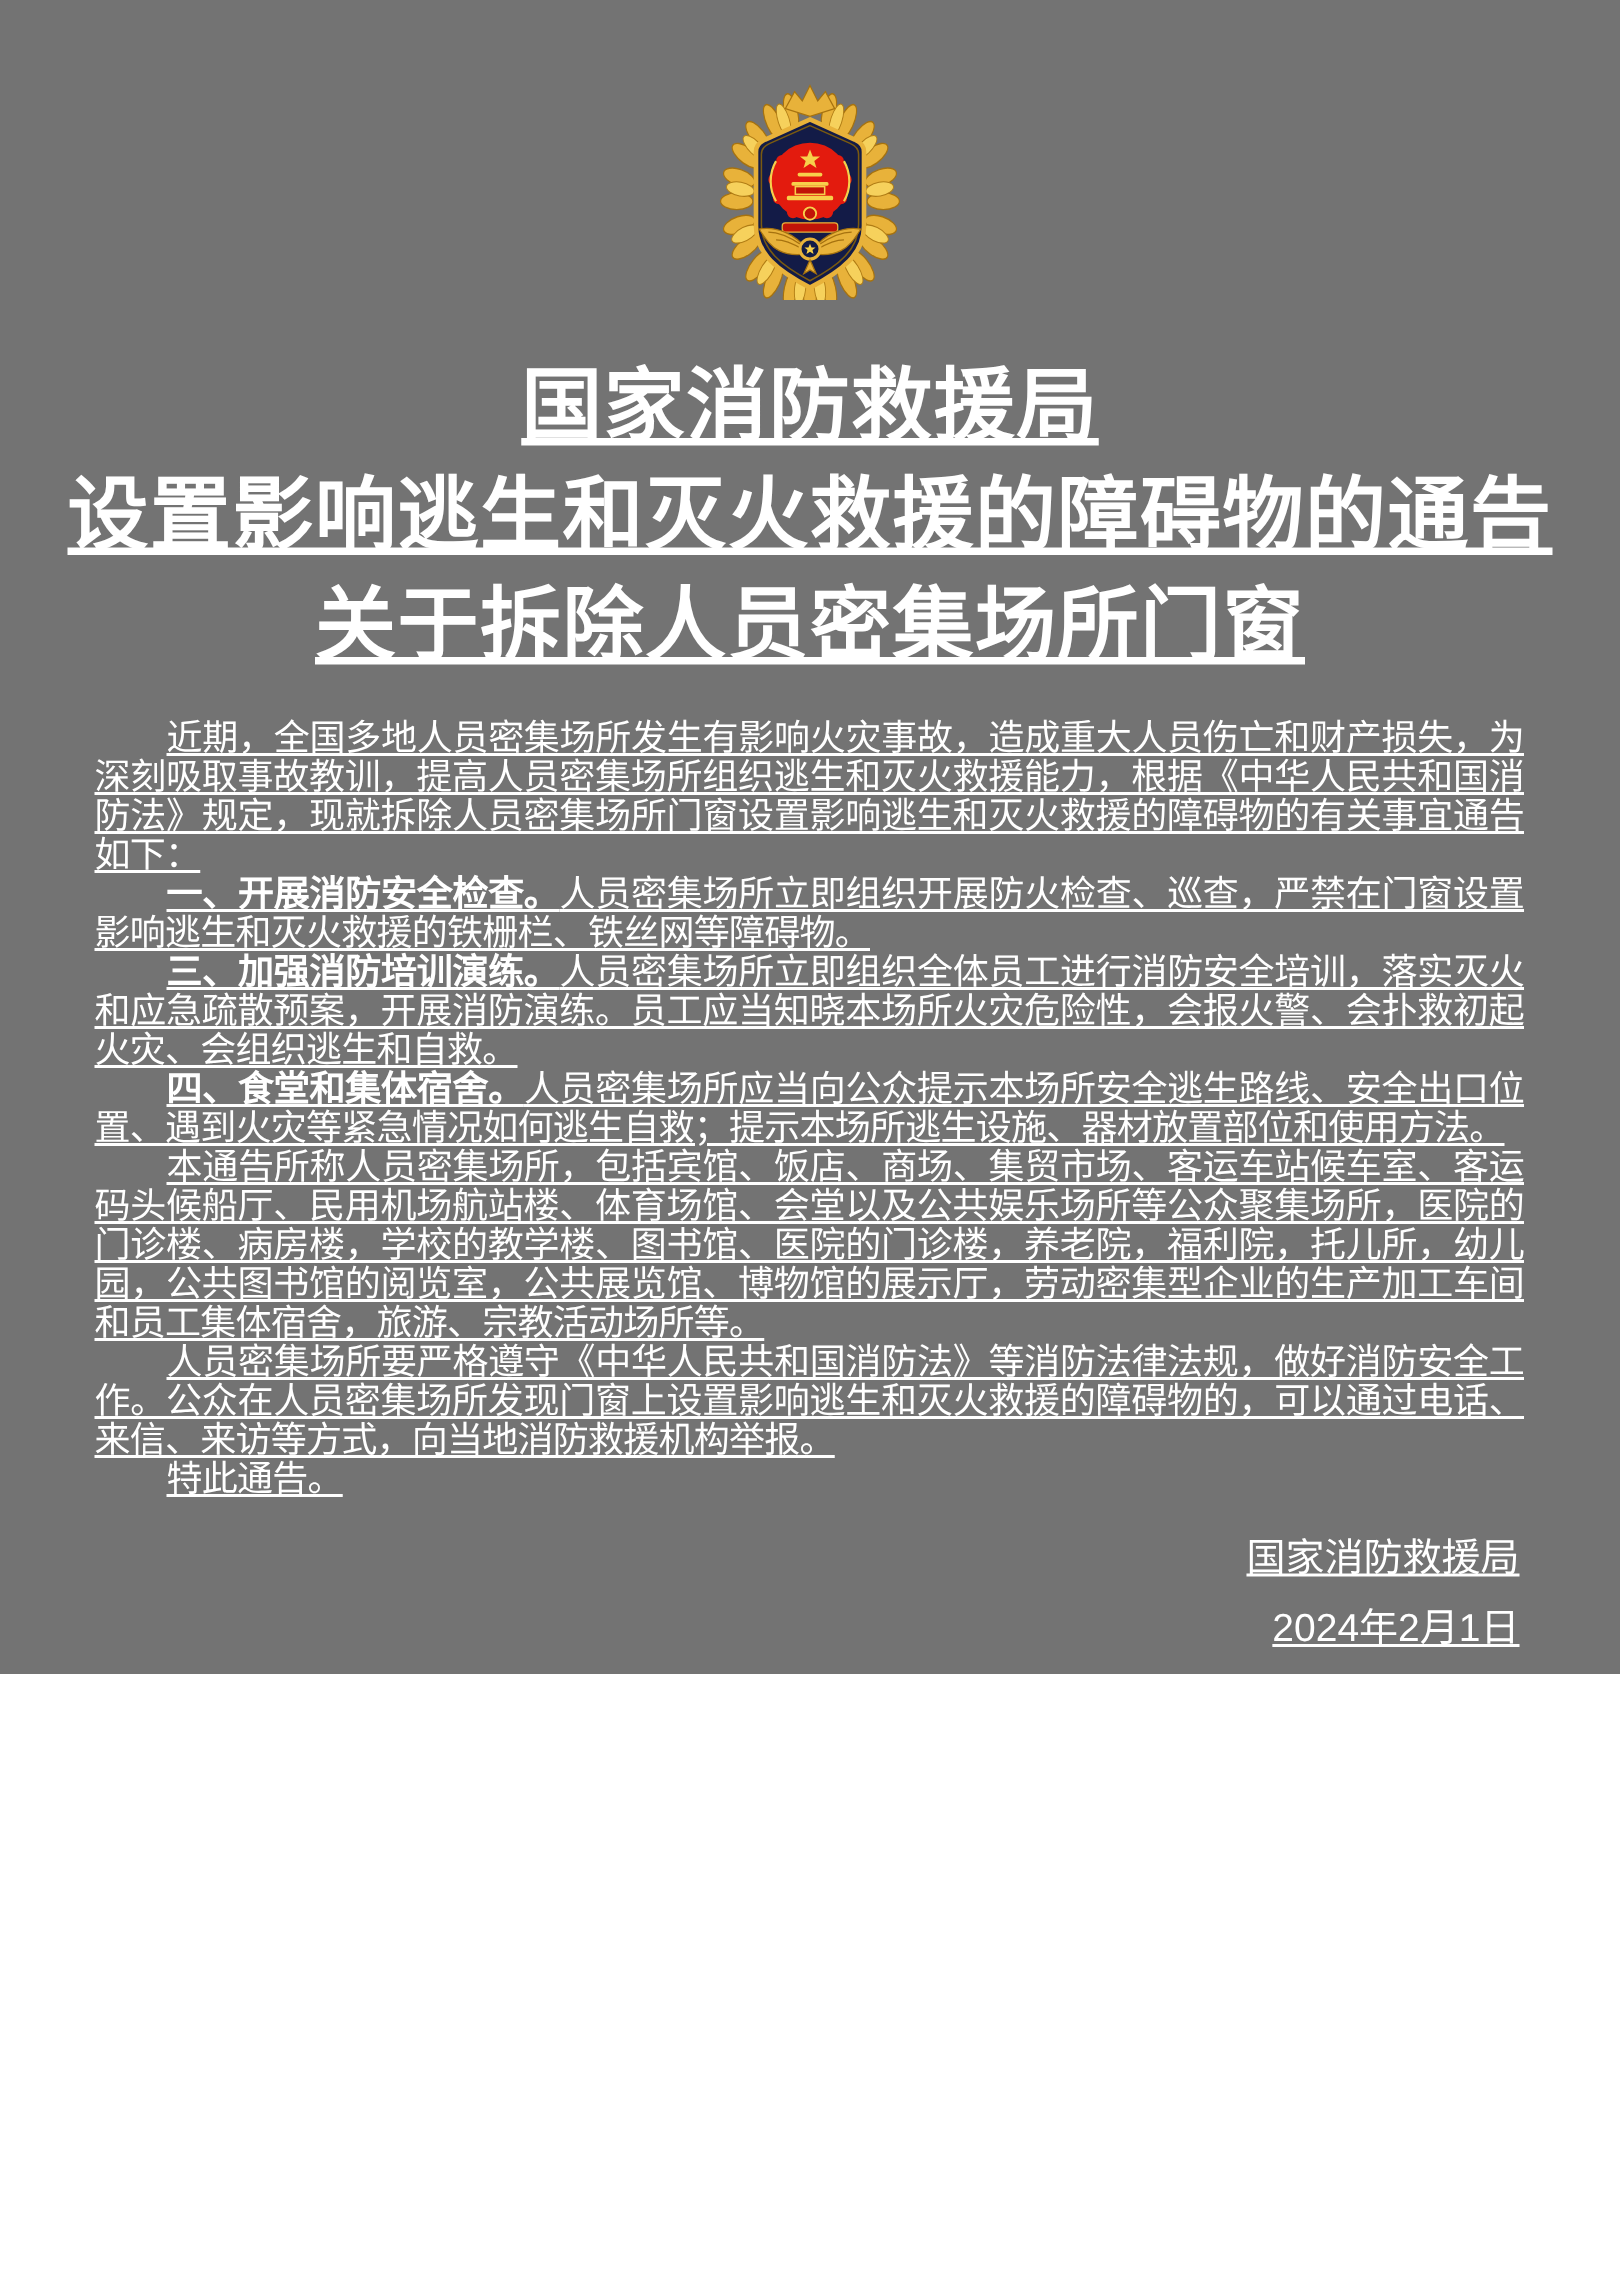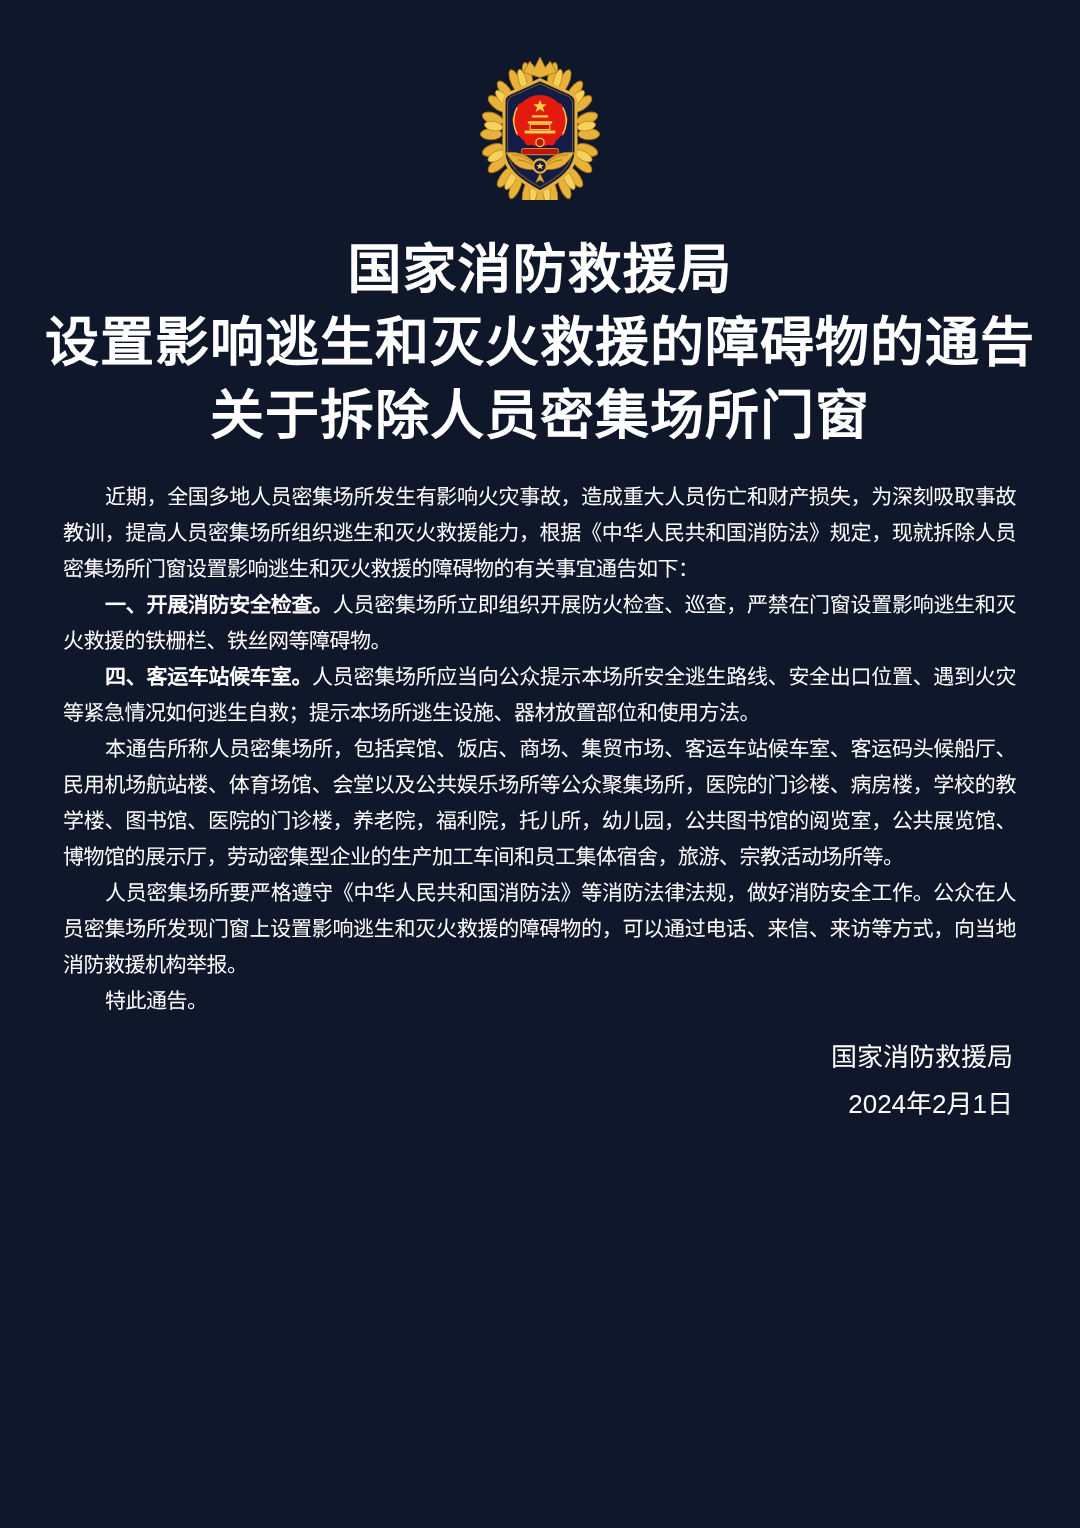--- a/index.html
+++ b/index.html
@@ -6,12 +6,13 @@
   .page{
     position:relative;
     width:1080px;
-    height:1528px;
-    background:#0f172a;
+    height:1116px;
+    background:#737373;
     overflow:hidden;
     font-family:"Liberation Sans","DejaVu Sans",sans-serif;
     color:#ffffff;
     box-sizing:border-box;
+    text-decoration:underline;
   }
   .emblem-wrap{
     margin-top:56px;

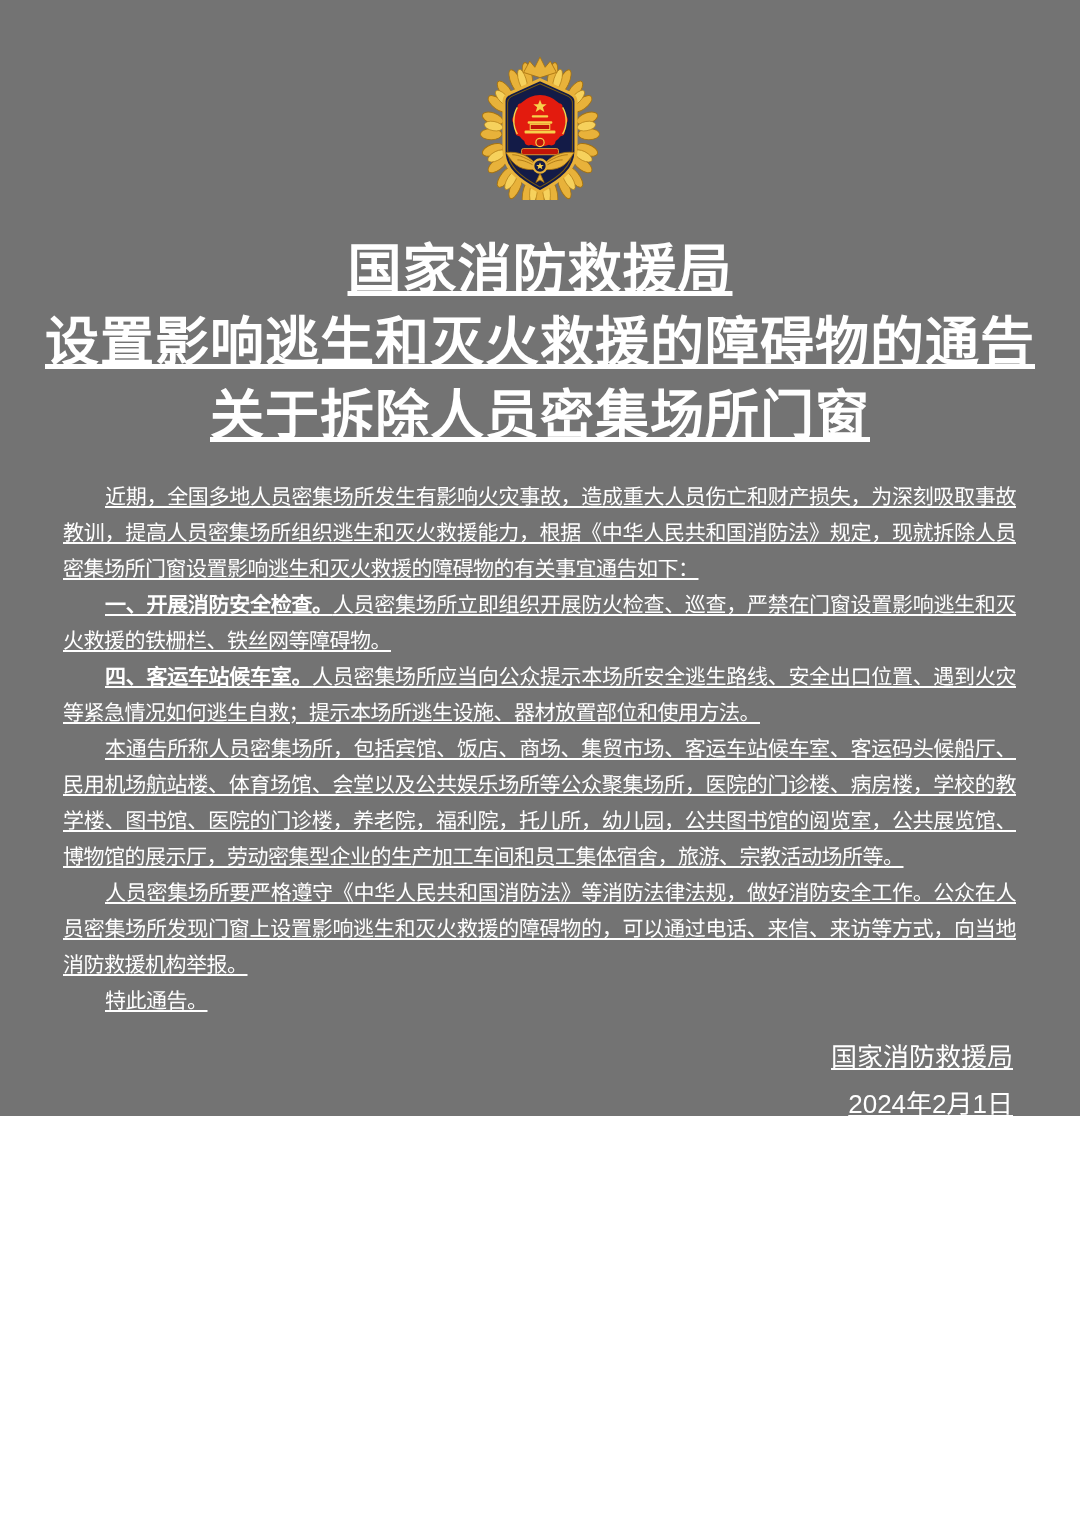--- a/index.html
+++ b/index.html
@@ -31,8 +31,8 @@
   }
   .body-text{
     margin:26px 64px 0 63px;
-    font-size:21px;
-    line-height:36px;
+    font-size:24px;
+    line-height:26px;
     letter-spacing:-0.5px;
     text-align:justify;
     text-justify:inter-ideograph;

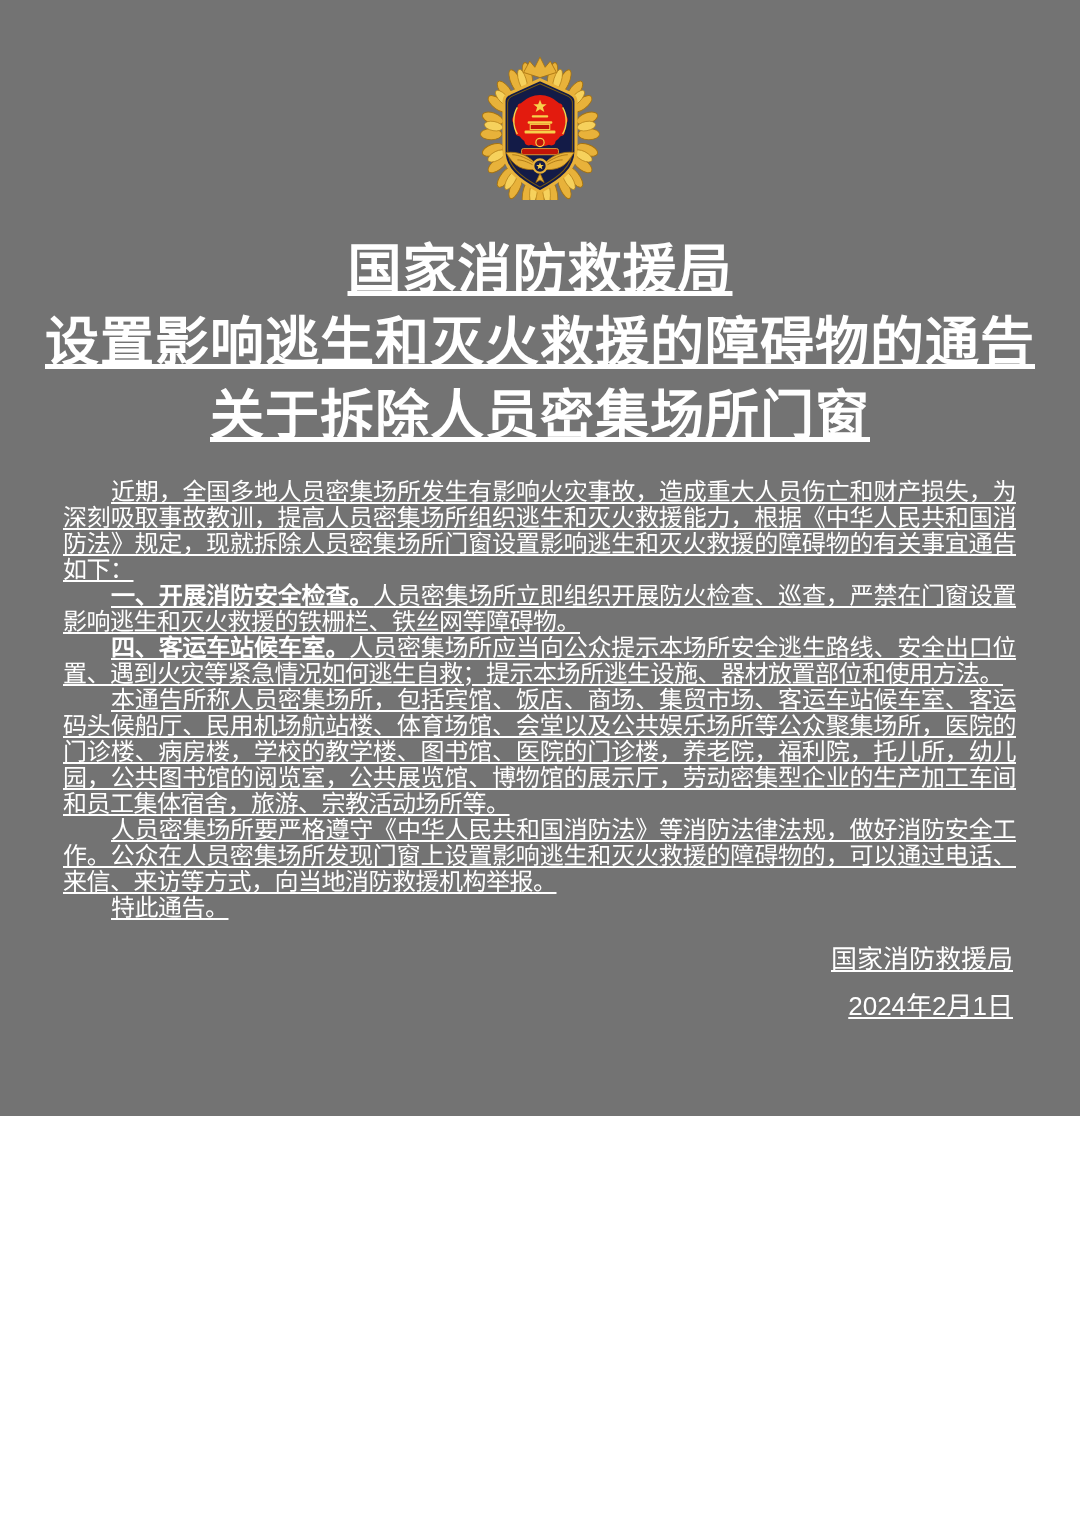--- a/index.html
+++ b/index.html
@@ -155,6 +155,7 @@
     <p><span class="head">一、开展消防安全检查。</span><span>人员密集场所立即组织开展防火检查、巡查，严禁在门窗设置影响逃生和灭火救援的铁栅栏、铁丝网等障碍物。</span></p>
 
 
+    <p><span class="head">三、加强消防培训演练。</span><span>人员密集场所立即组织全体员工进行消防安全培训，落实灭火和应急疏散预案，开展消防演练。员工应当知晓本场所火灾危险性，会报火警、会扑救初起火灾、会组织逃生和自救。</span></p>
 
     <p><span class="head">四、客运车站候车室。</span><span>人员密集场所应当向公众提示本场所安全逃生路线、安全出口位置、遇到火灾等紧急情况如何逃生自救；提示本场所逃生设施、器材放置部位和使用方法。</span></p>
 

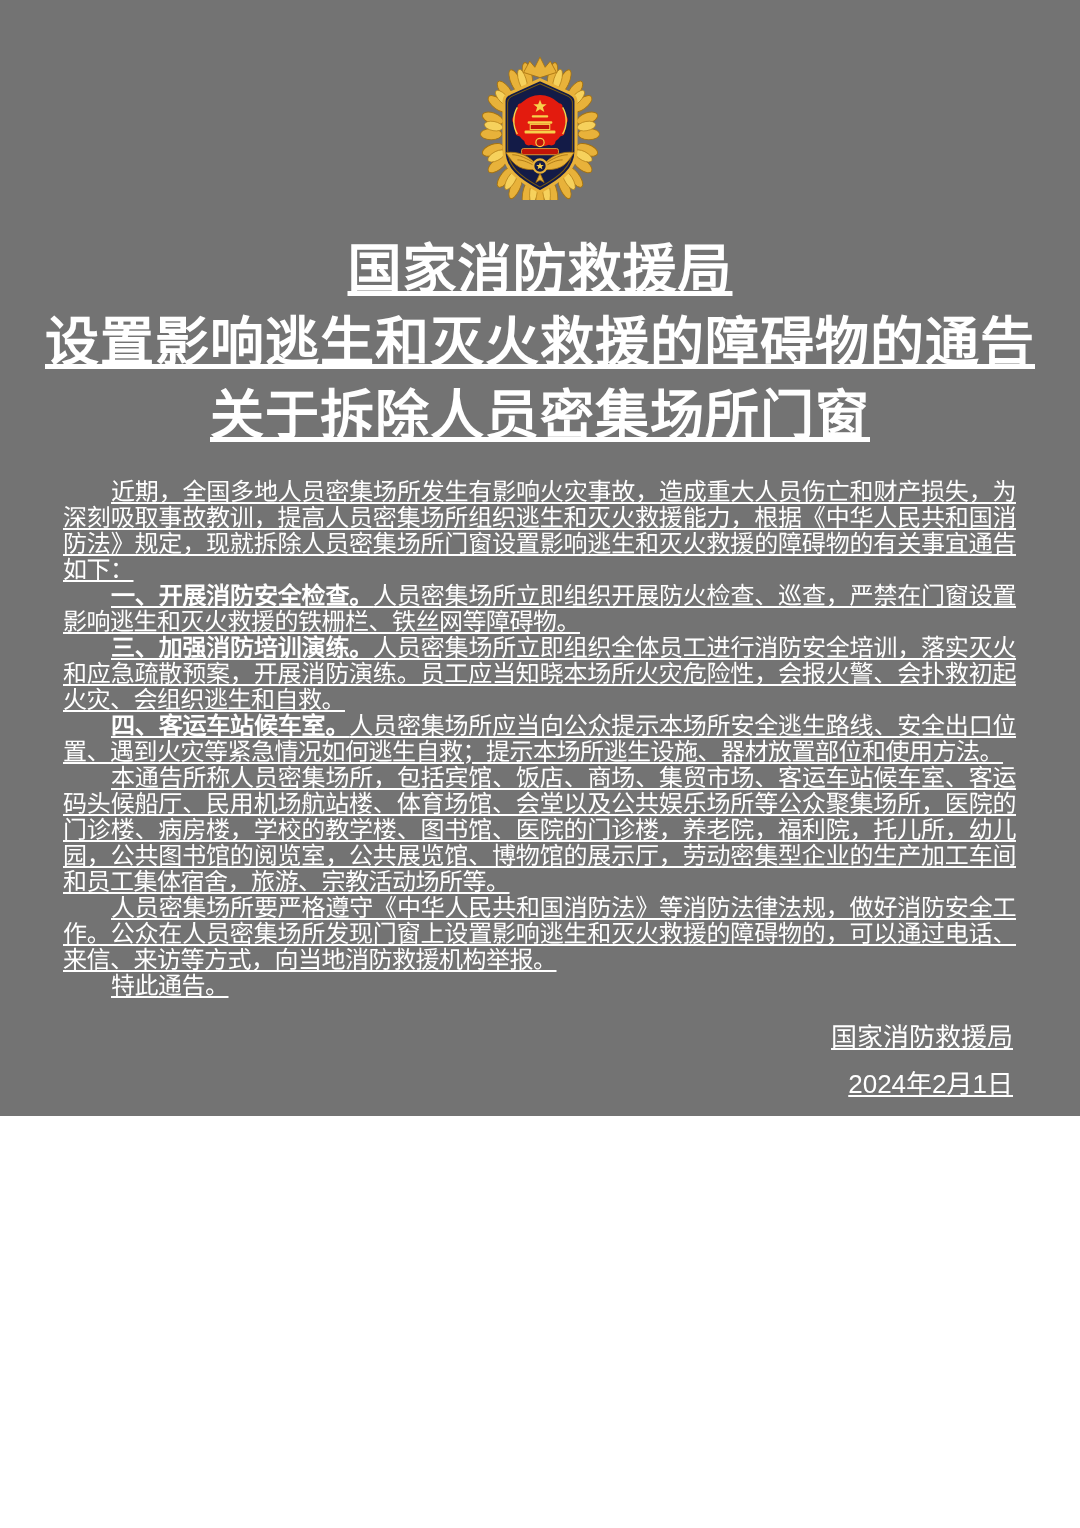--- a/index.html
+++ b/index.html
@@ -157,7 +157,7 @@
 
     <p><span class="head">三、加强消防培训演练。</span><span>人员密集场所立即组织全体员工进行消防安全培训，落实灭火和应急疏散预案，开展消防演练。员工应当知晓本场所火灾危险性，会报火警、会扑救初起火灾、会组织逃生和自救。</span></p>
 
-    <p><span class="head">四、客运车站候车室。</span><span>人员密集场所应当向公众提示本场所安全逃生路线、安全出口位置、遇到火灾等紧急情况如何逃生自救；提示本场所逃生设施、器材放置部位和使用方法。</span></p>
+    <p><span class="head">四、食堂和集体宿舍。</span><span>人员密集场所应当向公众提示本场所安全逃生路线、安全出口位置、遇到火灾等紧急情况如何逃生自救；提示本场所逃生设施、器材放置部位和使用方法。</span></p>
 
     <p>本通告所称人员密集场所，包括宾馆、饭店、商场、集贸市场、客运车站候车室、客运码头候船厅、民用机场航站楼、体育场馆、会堂以及公共娱乐场所等公众聚集场所，医院的门诊楼、病房楼，学校的教学楼、图书馆、医院的门诊楼，养老院，福利院，托儿所，幼儿园，公共图书馆的阅览室，公共展览馆、博物馆的展示厅，劳动密集型企业的生产加工车间和员工集体宿舍，旅游、宗教活动场所等。</p>
 

